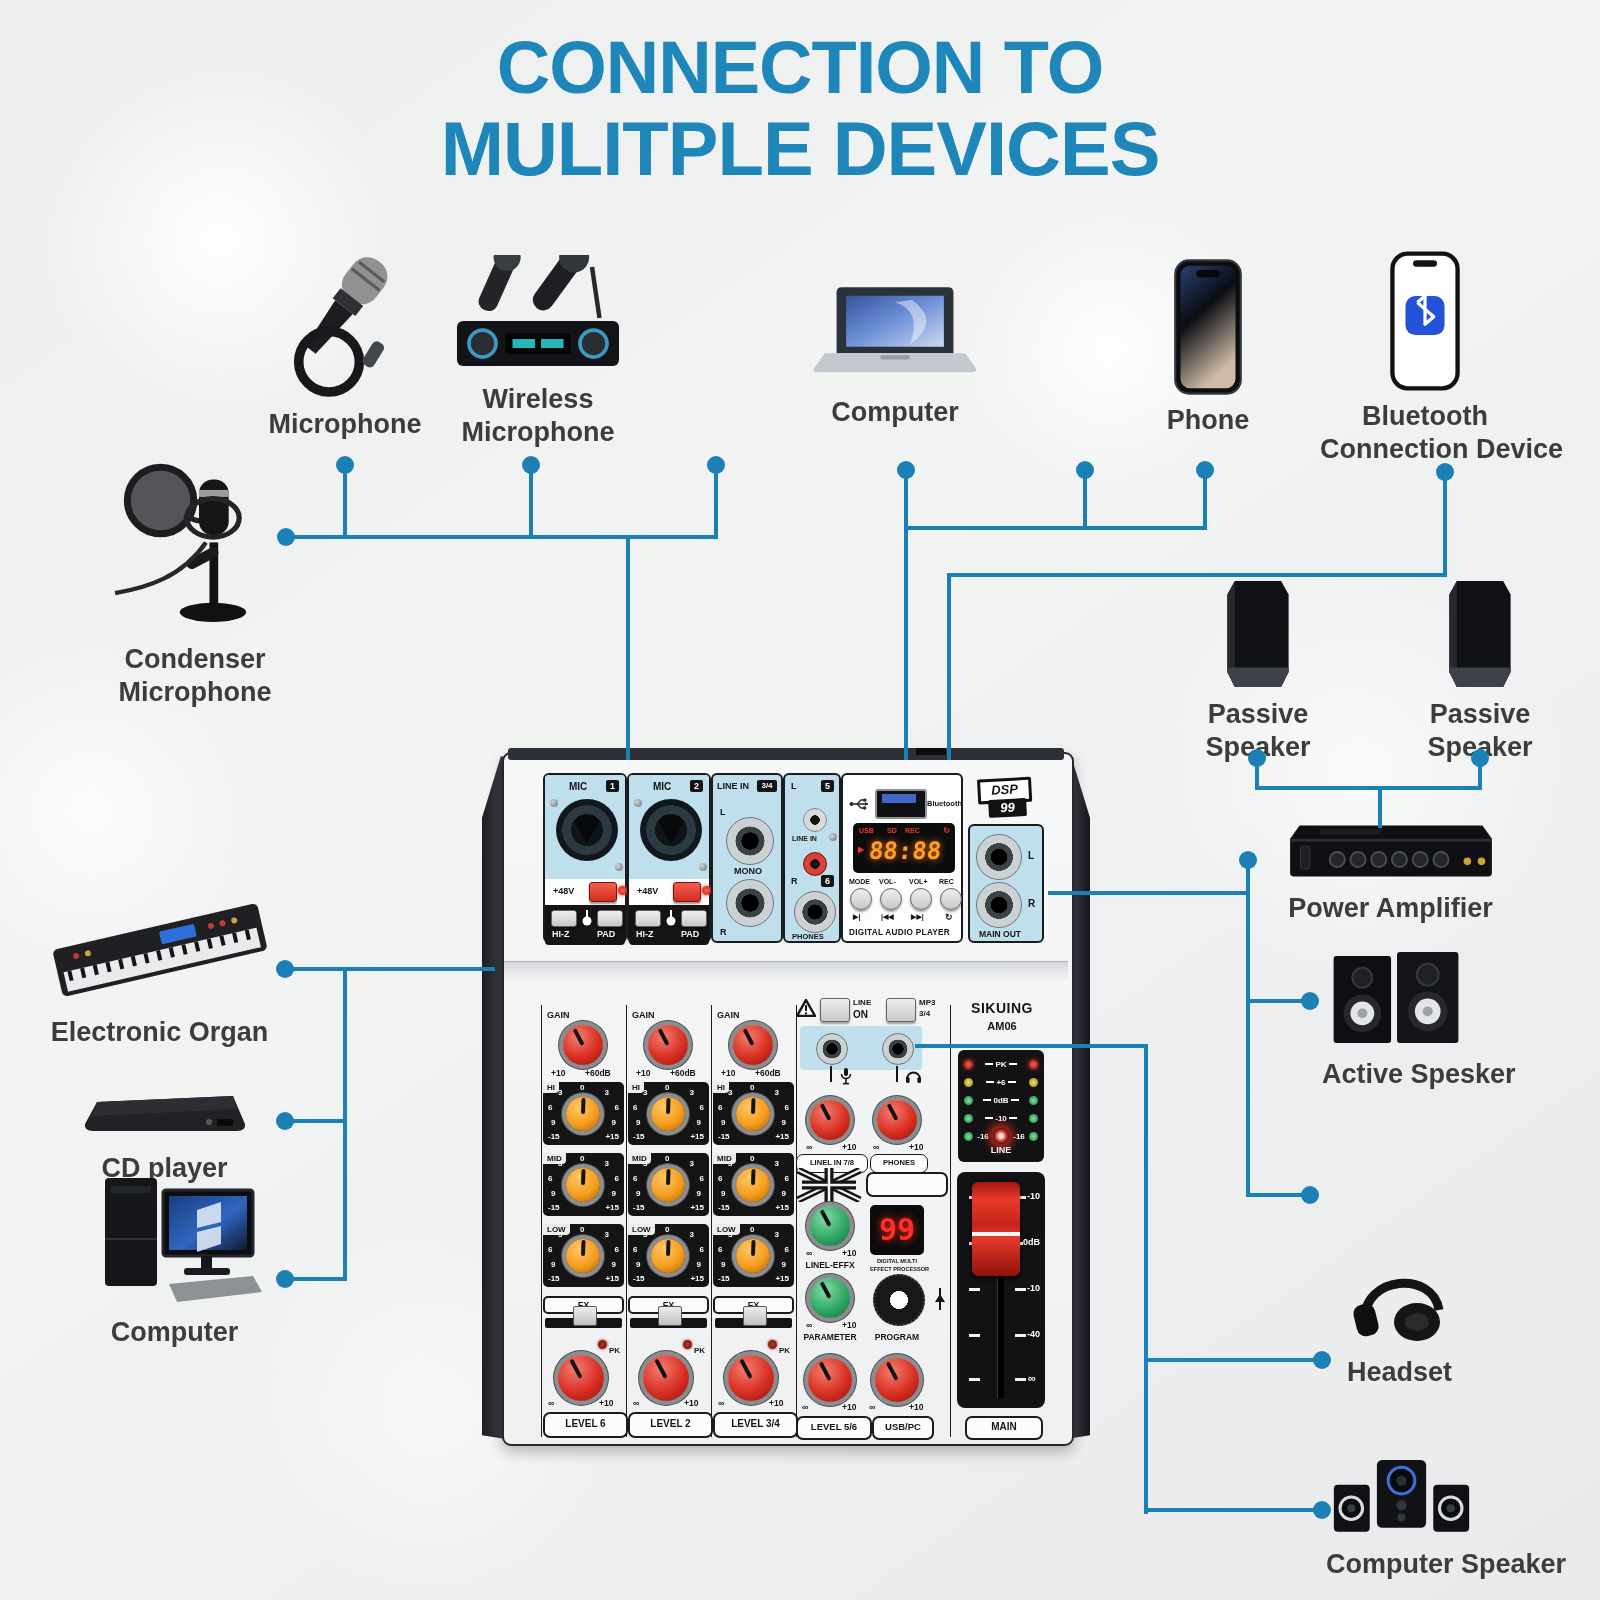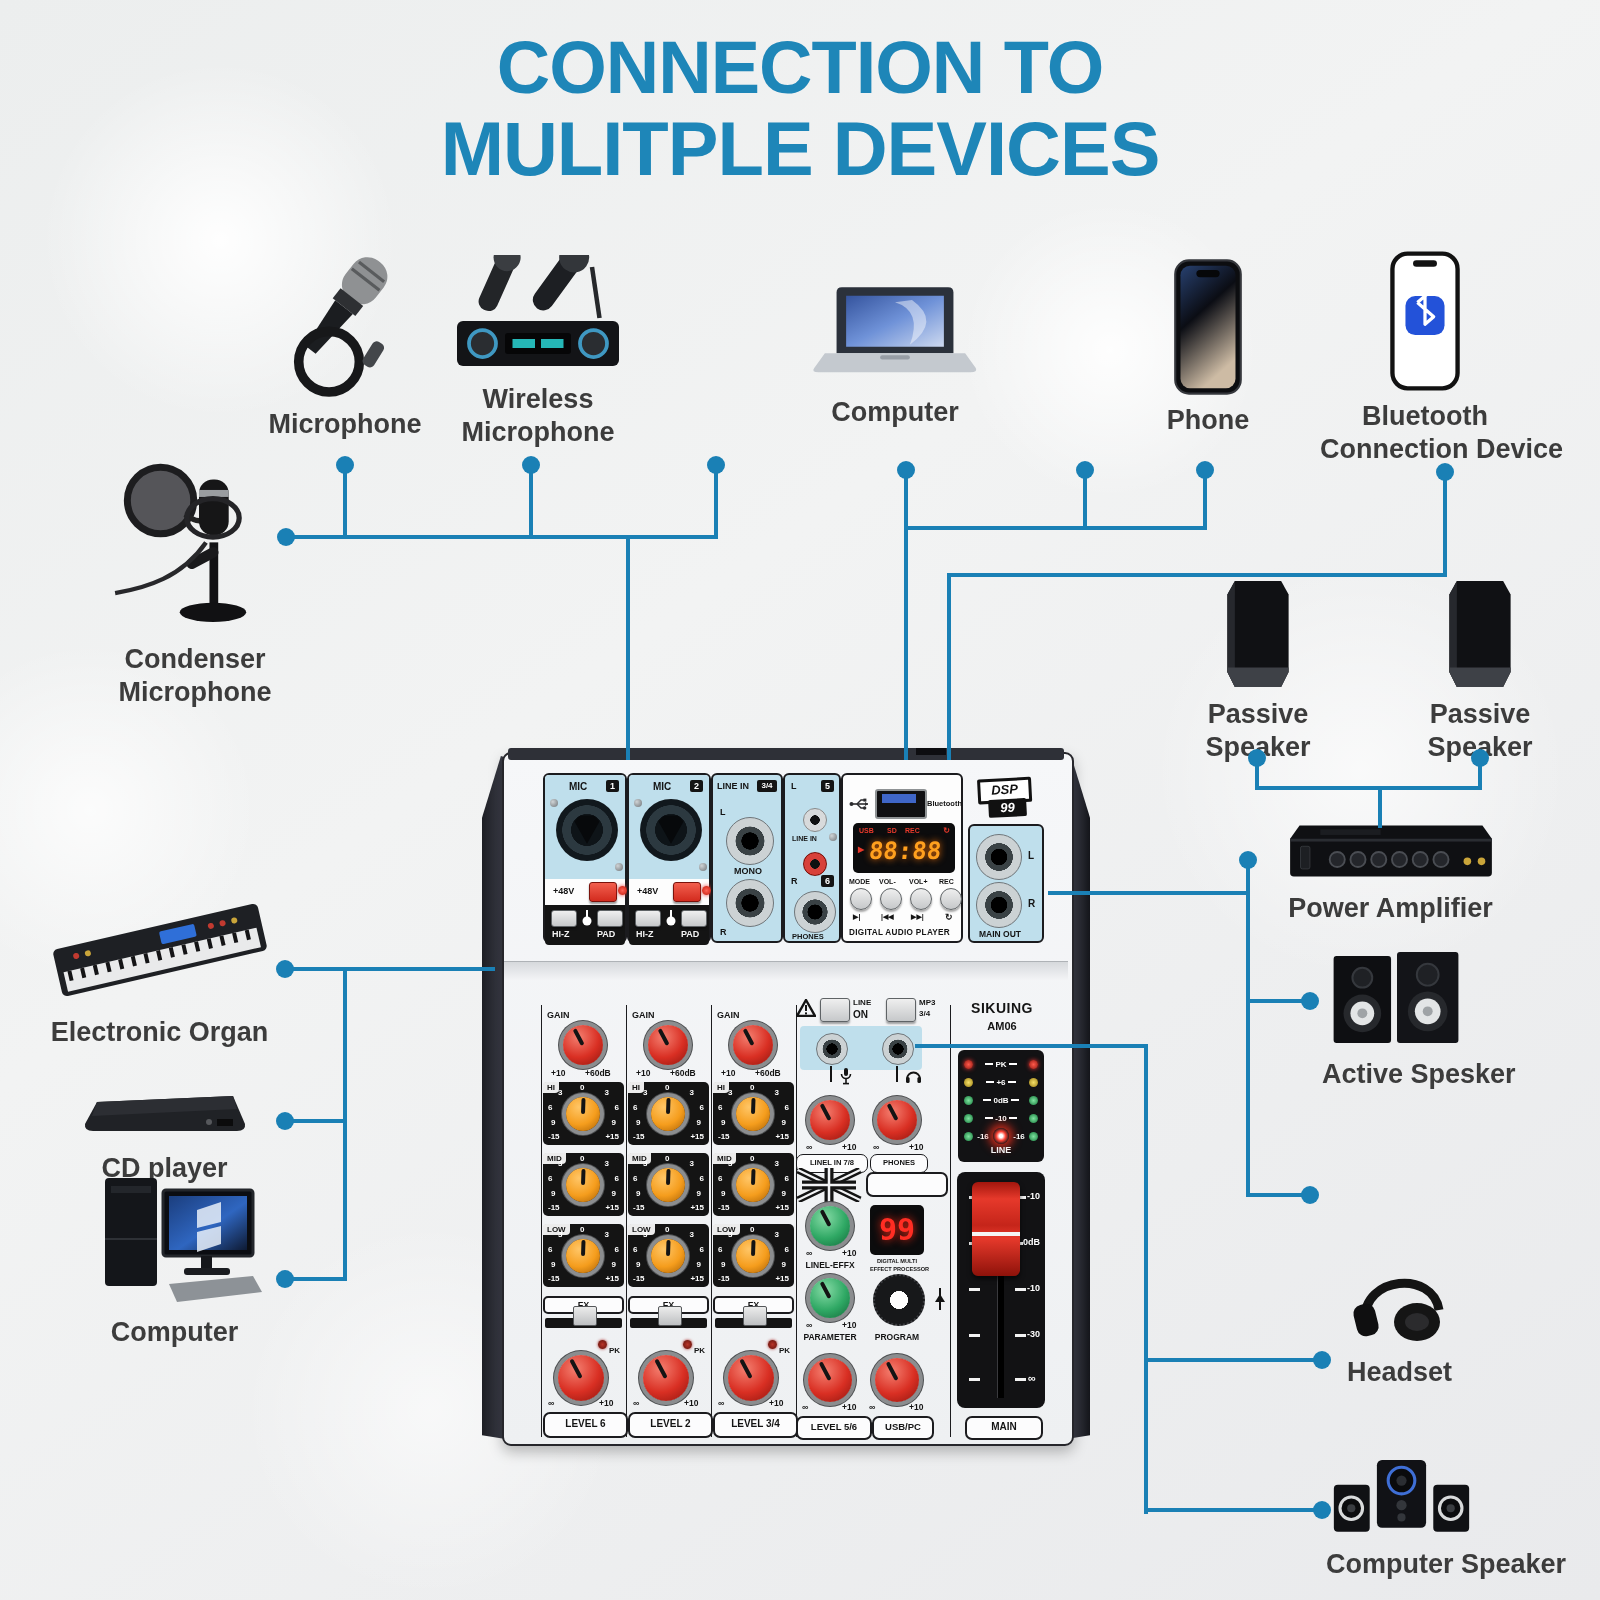--- a/index.html
+++ b/index.html
@@ -804,7 +804,7 @@
       <span class="fscale" style="left:70px;top:111px">-10</span>
       <div class="fdash" style="left:12px;top:162px"></div>
       <div class="fdash" style="left:58px;top:162px"></div>
-      <span class="fscale" style="left:70px;top:157px">-30</span>
+      <span class="fscale" style="left:70px;top:157px">-40</span>
       <div class="fdash" style="left:12px;top:206px"></div>
       <div class="fdash" style="left:58px;top:206px"></div>
       <span class="fscale" style="left:71px;top:200px;font-size:11px">∞</span>

